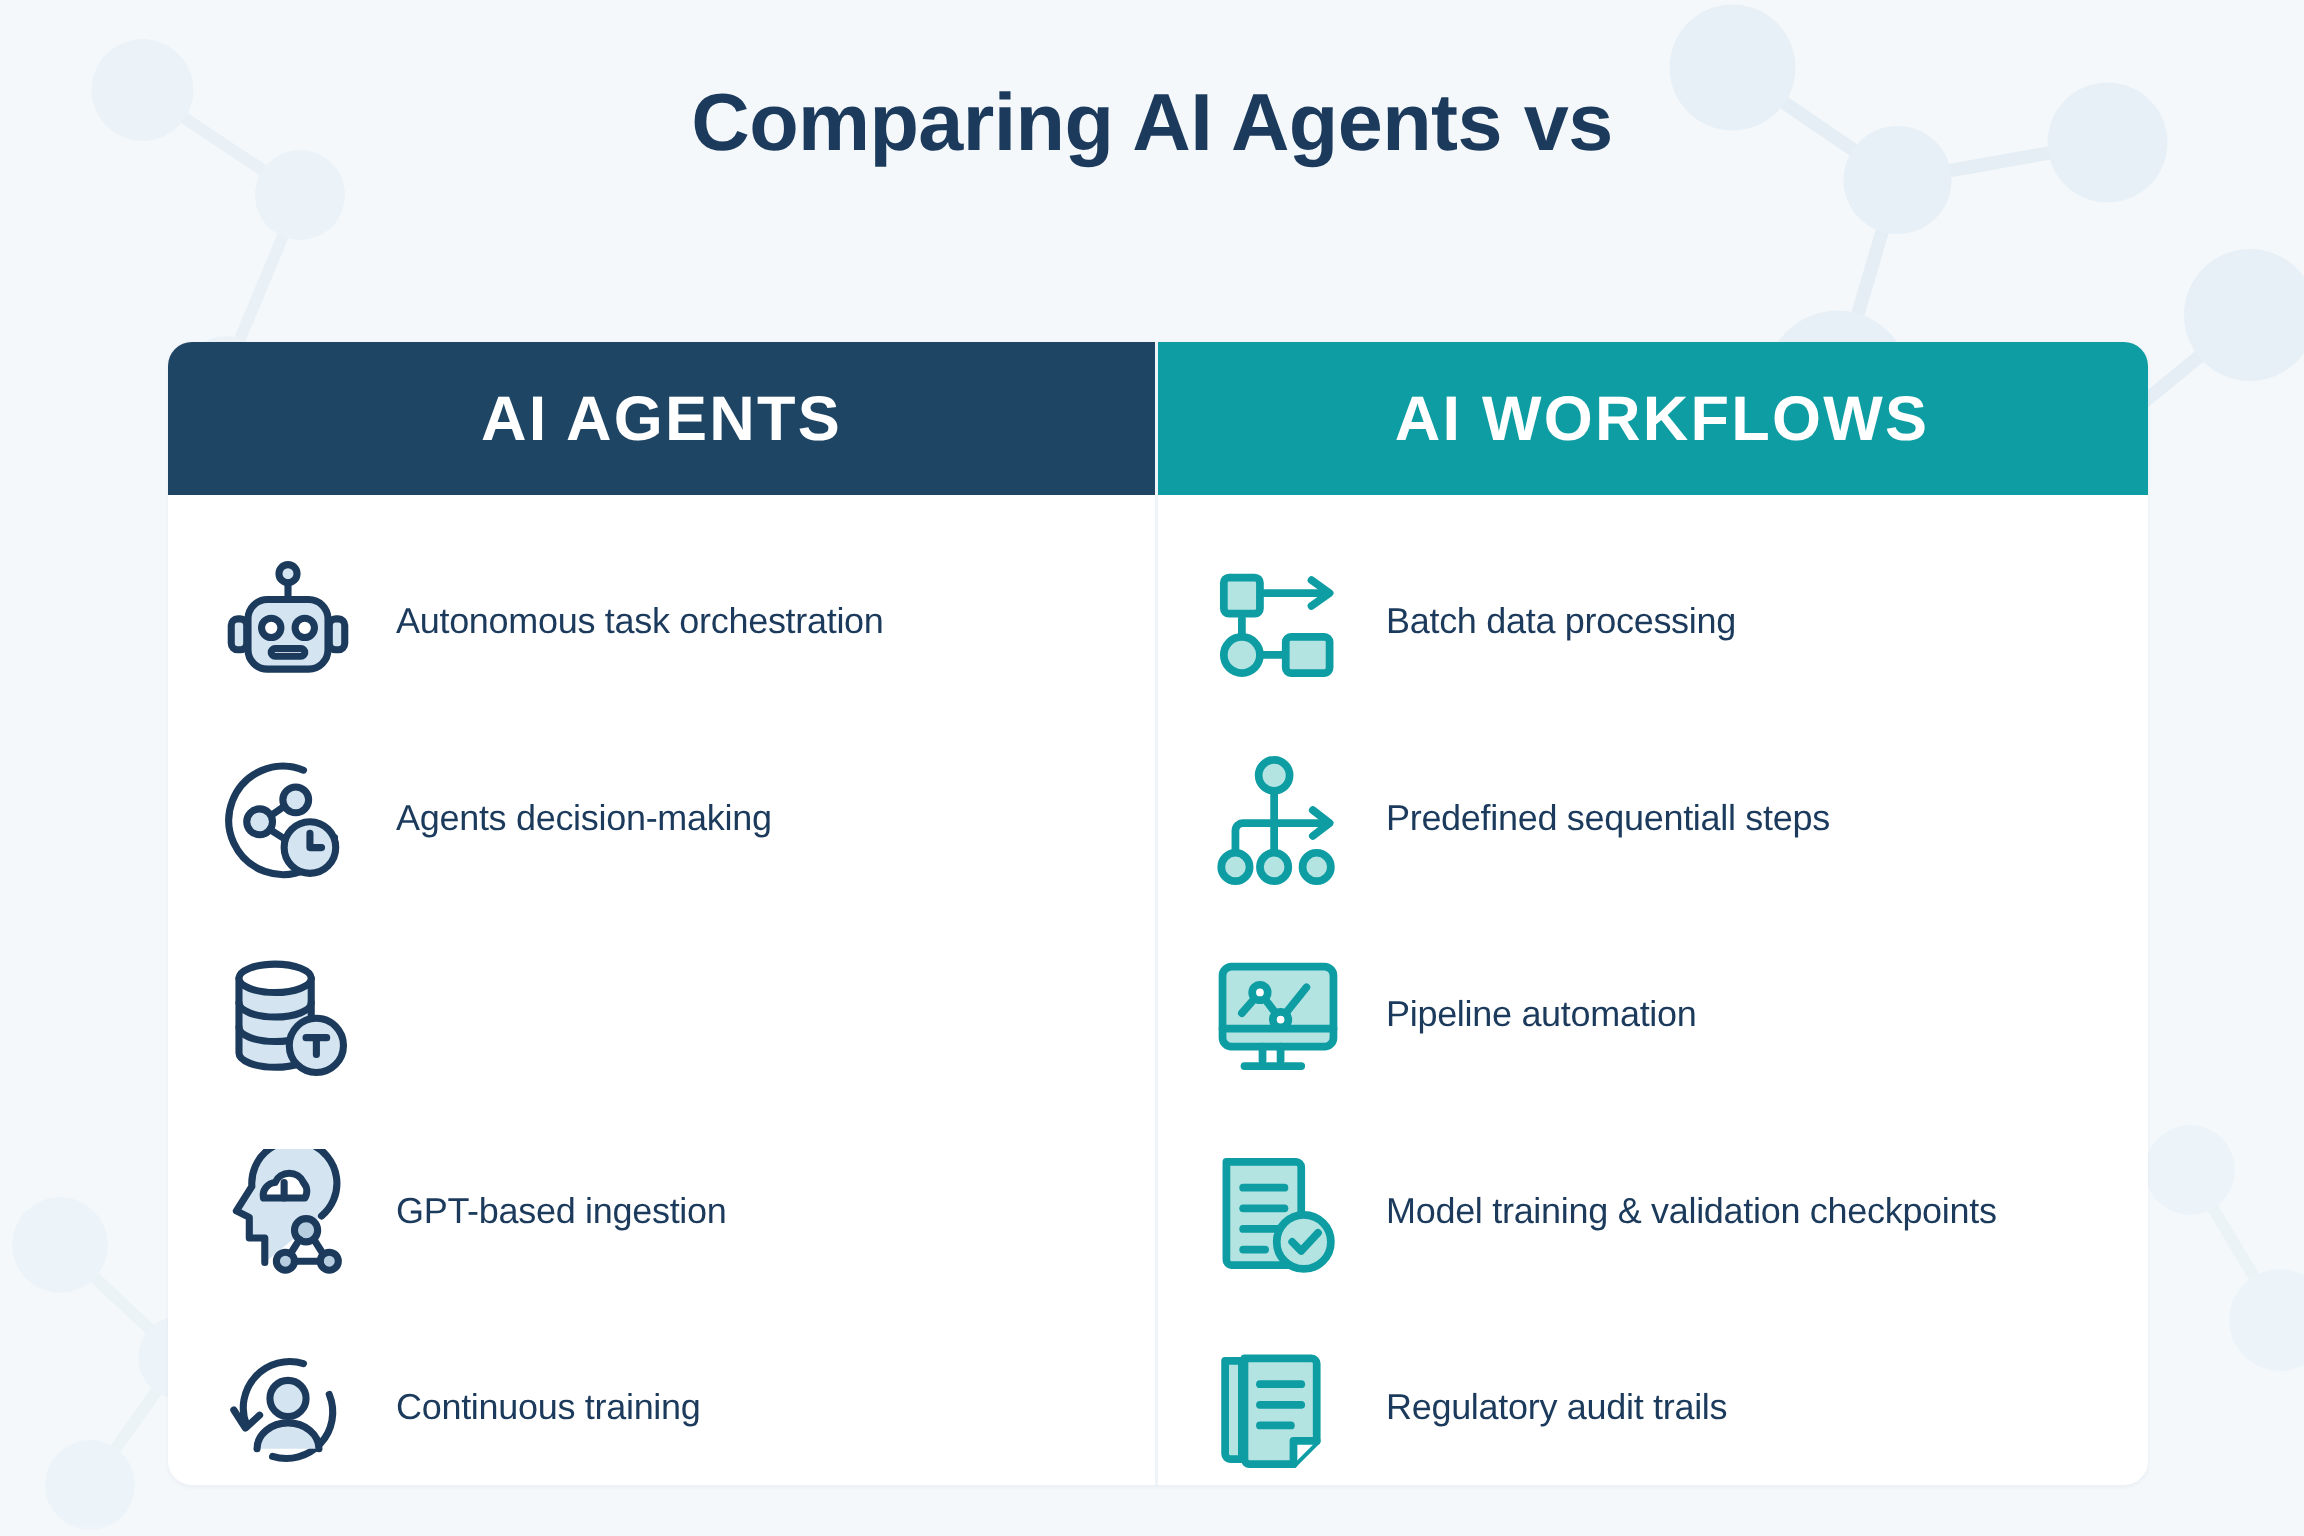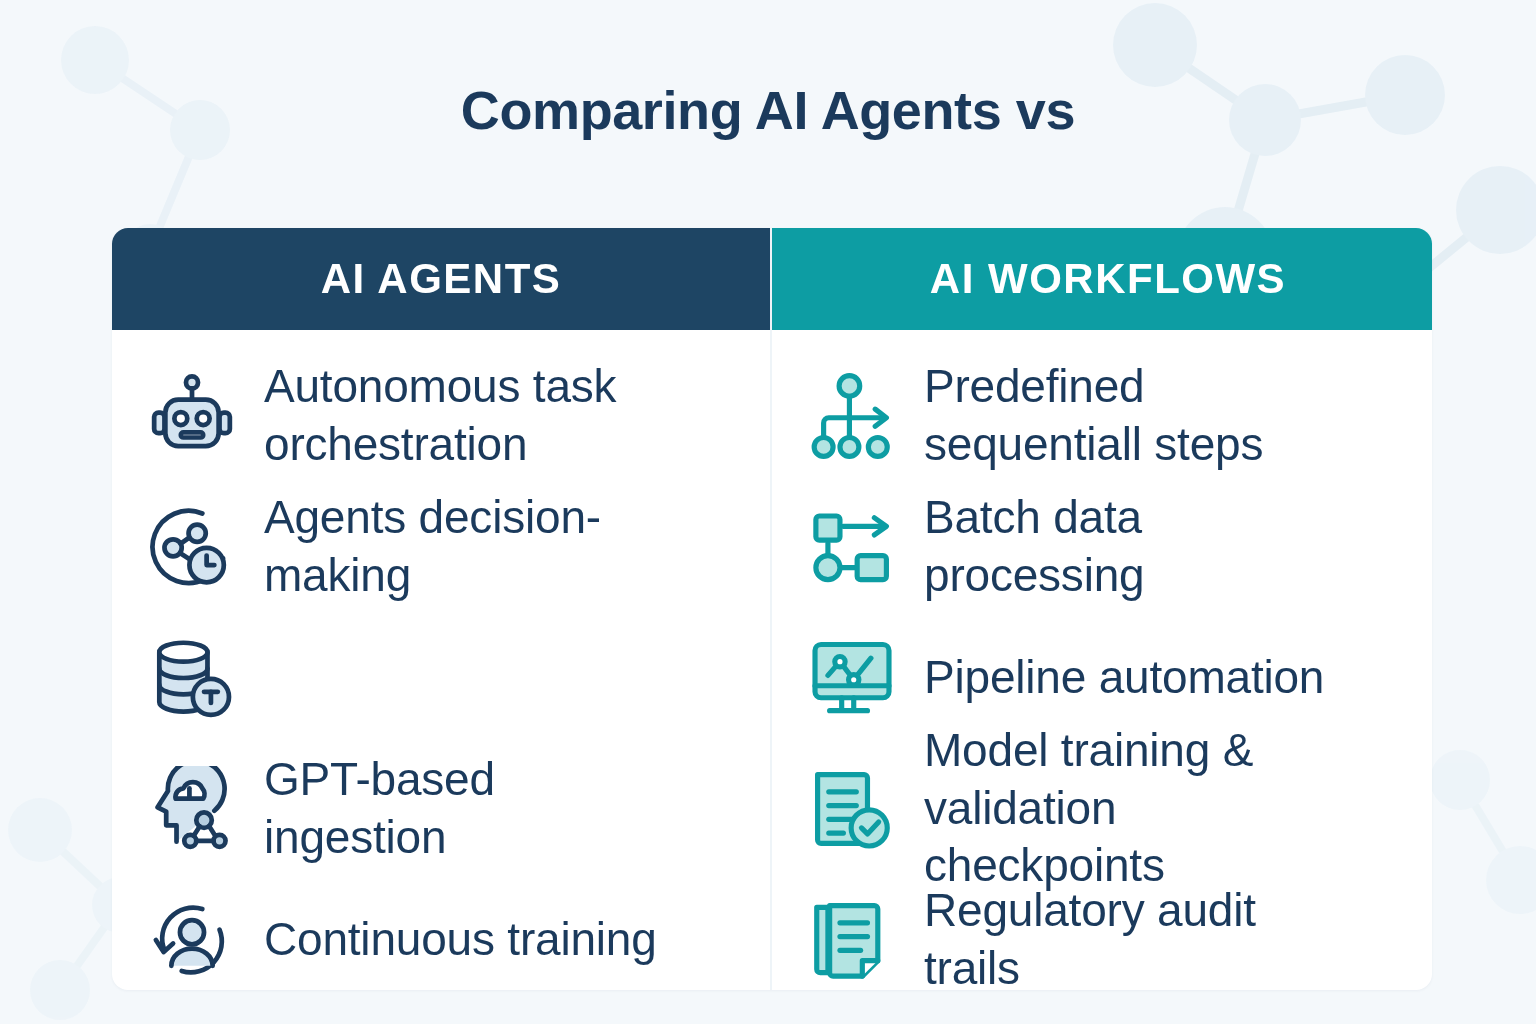--- a/index.html
+++ b/index.html
@@ -34,7 +34,6 @@
     line-height:1.28;
     color:#1b3a5c;
     white-space:nowrap;
-    margin-top:28px;
   }
 
   

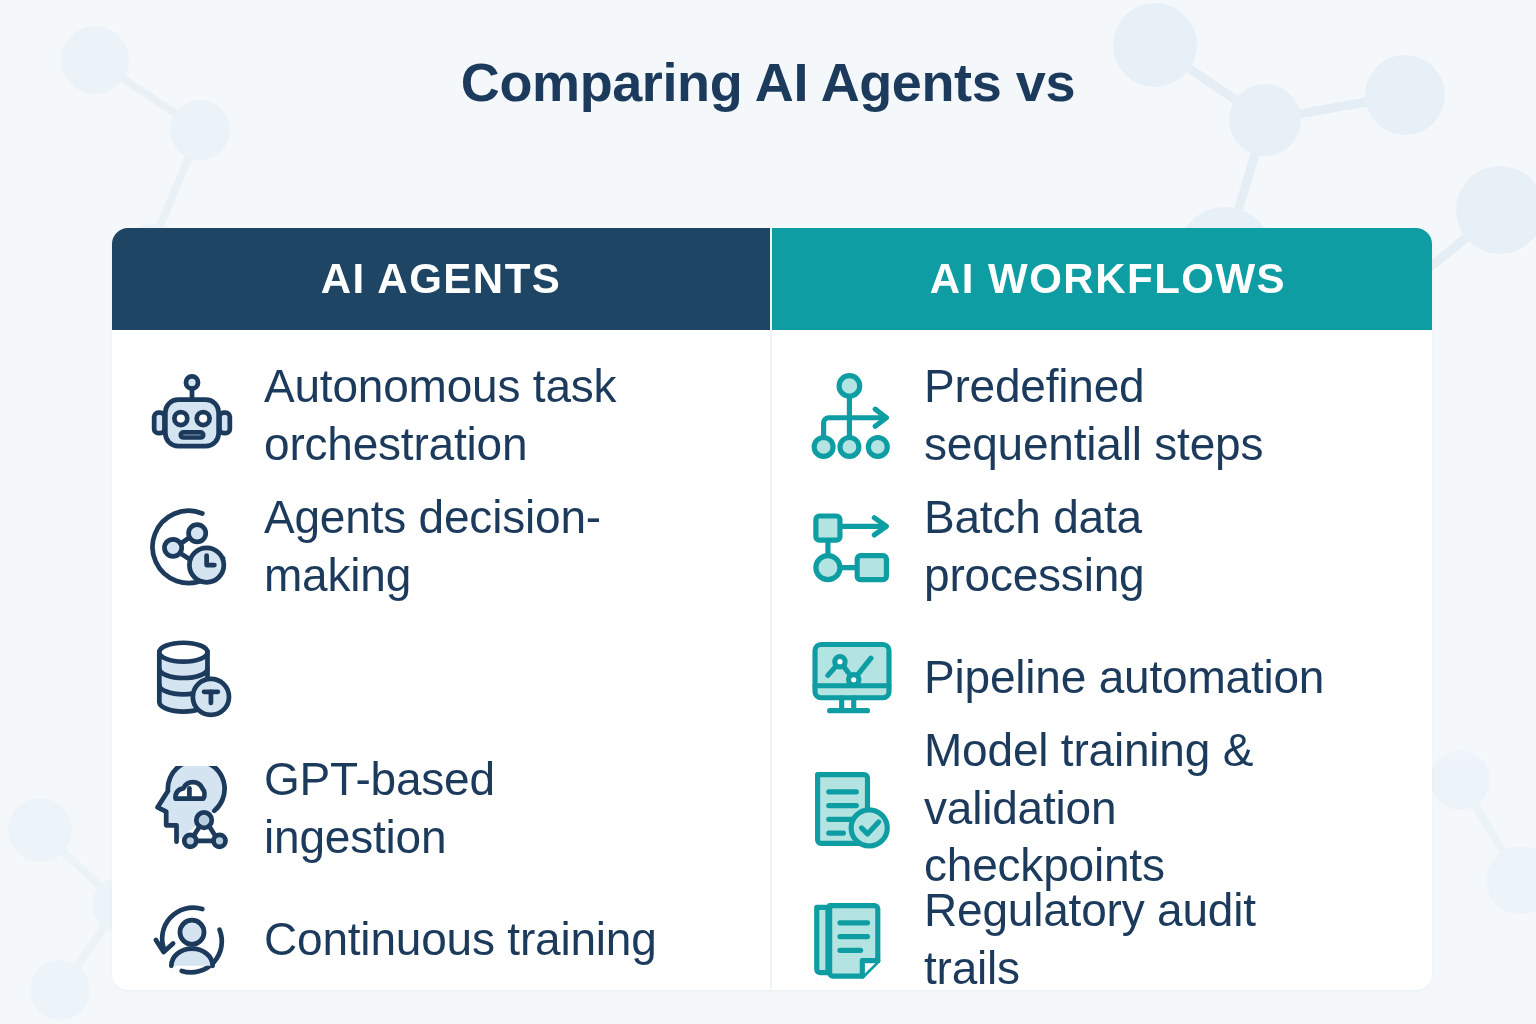--- a/index.html
+++ b/index.html
@@ -97,7 +97,7 @@
   .feature-icon svg { width:86px; height:86px; display:block; }
 
   .feature-label {
-    font-size:46px;
+    font-size:24px;
     line-height:1.26;
     color:#1b3a5c;
     letter-spacing:-0.2px;

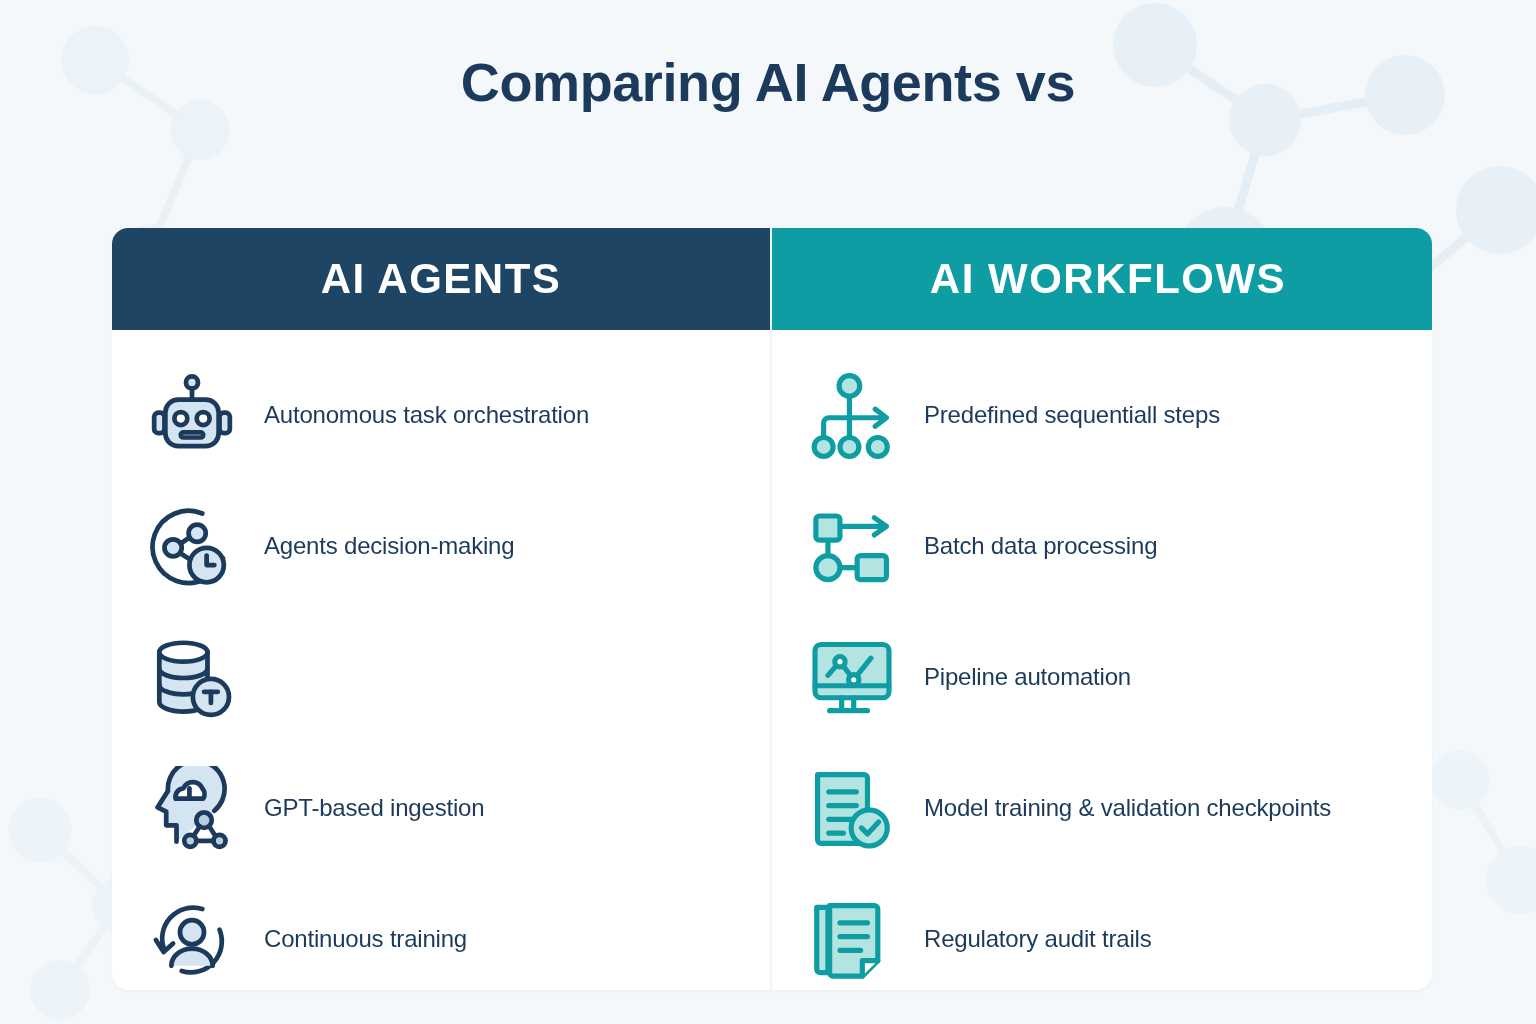--- a/index.html
+++ b/index.html
@@ -253,6 +253,23 @@
         <span class="feature-icon">
           <svg viewBox="0 0 100 100" xmlns="http://www.w3.org/2000/svg">
             <g fill="none" stroke="#0d9da3" stroke-width="6" stroke-linecap="round" stroke-linejoin="round">
+              <rect x="8" y="14" width="28" height="28" rx="4" fill="#b3e4e2"></rect>
+              <line x1="40" y1="26" x2="86" y2="26"></line>
+              <polyline points="76,16 90,26 76,36"></polyline>
+              <line x1="22" y1="46" x2="22" y2="60"></line>
+              <circle cx="22" cy="74" r="14" fill="#b3e4e2"></circle>
+              <line x1="38" y1="74" x2="56" y2="74"></line>
+              <rect x="56" y="60" width="34" height="28" rx="4" fill="#b3e4e2"></rect>
+            </g>
+          </svg>
+        </span>
+        <span class="feature-label">Batch data processing</span>
+      </div>
+
+      <div class="feature-row">
+        <span class="feature-icon">
+          <svg viewBox="0 0 100 100" xmlns="http://www.w3.org/2000/svg">
+            <g fill="none" stroke="#0d9da3" stroke-width="6" stroke-linecap="round" stroke-linejoin="round">
               <circle cx="47" cy="15" r="12" fill="#b3e4e2"></circle>
               <line x1="47" y1="27" x2="47" y2="84"></line>
               <path d="M17 84 V58 a6 6 0 0 1 6 -6 H88"></path>
@@ -264,23 +281,6 @@
           </svg>
         </span>
         <span class="feature-label">Predefined sequentiall steps</span>
-      </div>
-
-      <div class="feature-row">
-        <span class="feature-icon">
-          <svg viewBox="0 0 100 100" xmlns="http://www.w3.org/2000/svg">
-            <g fill="none" stroke="#0d9da3" stroke-width="6" stroke-linecap="round" stroke-linejoin="round">
-              <rect x="8" y="14" width="28" height="28" rx="4" fill="#b3e4e2"></rect>
-              <line x1="40" y1="26" x2="86" y2="26"></line>
-              <polyline points="76,16 90,26 76,36"></polyline>
-              <line x1="22" y1="46" x2="22" y2="60"></line>
-              <circle cx="22" cy="74" r="14" fill="#b3e4e2"></circle>
-              <line x1="38" y1="74" x2="56" y2="74"></line>
-              <rect x="56" y="60" width="34" height="28" rx="4" fill="#b3e4e2"></rect>
-            </g>
-          </svg>
-        </span>
-        <span class="feature-label">Batch data processing</span>
       </div>
 
       <div class="feature-row">

